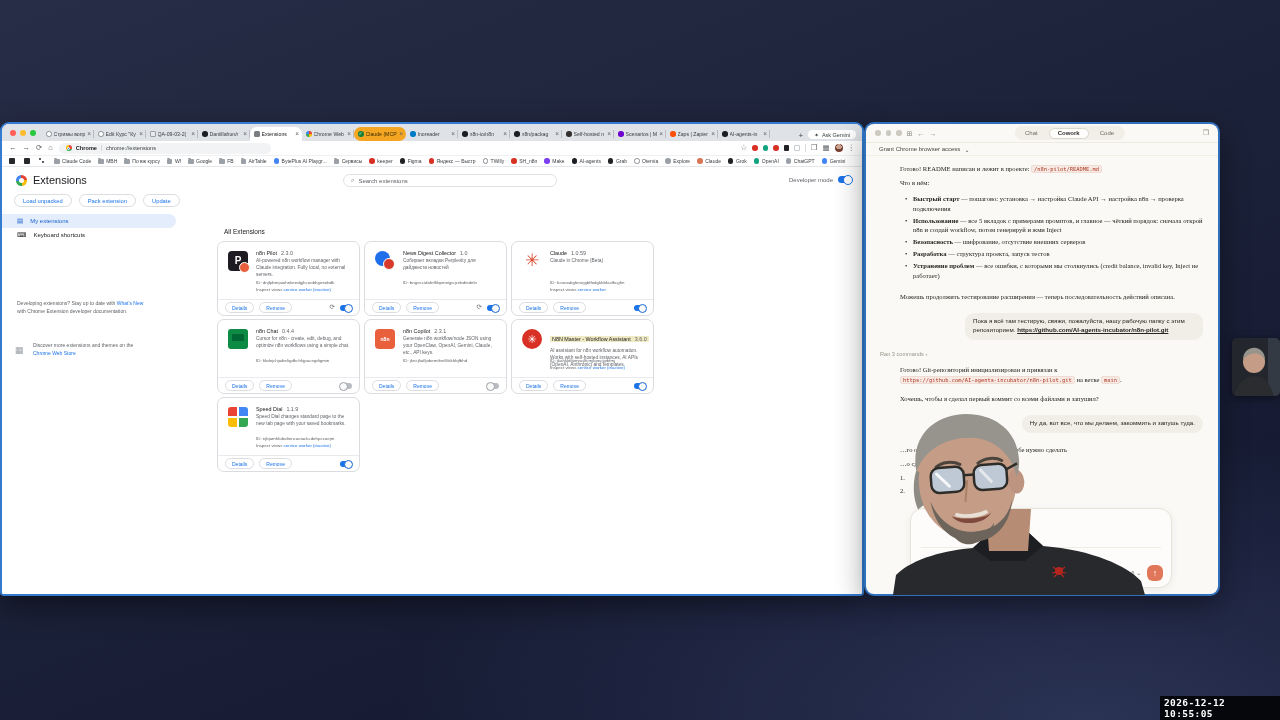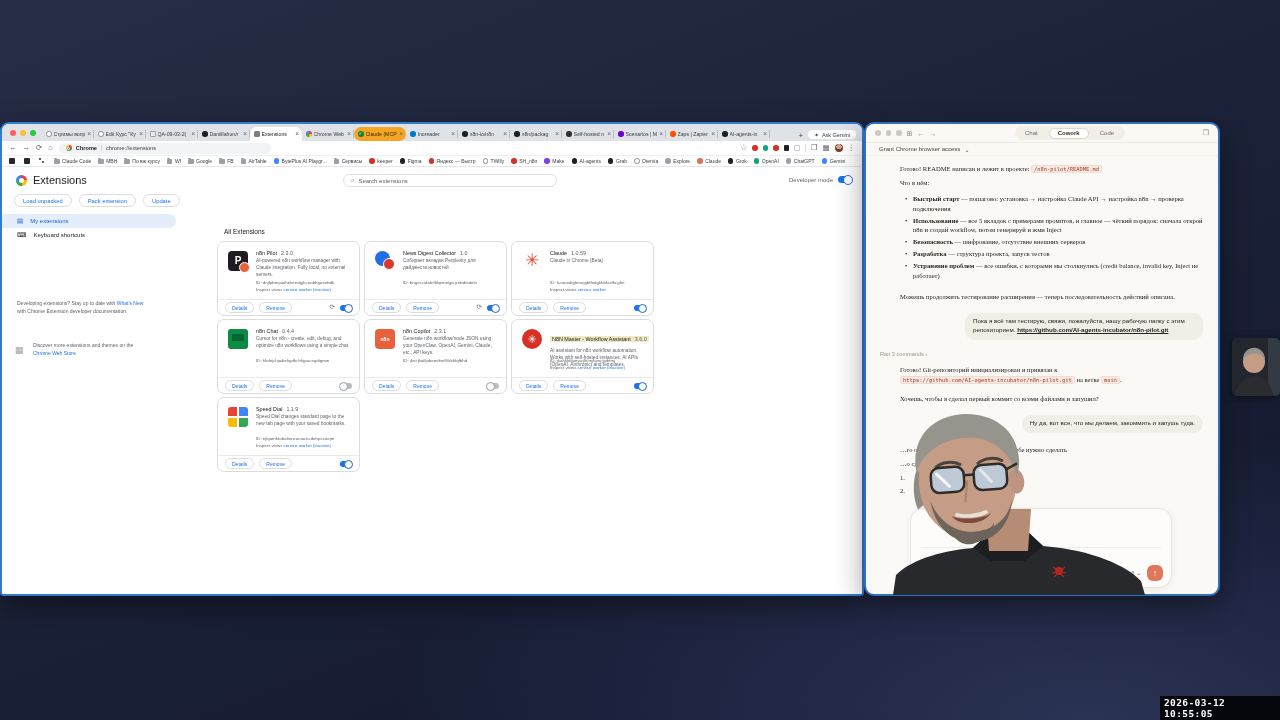--- a/index.html
+++ b/index.html
@@ -789,7 +789,7 @@
     </svg>
   </div>
 
-  <div class="tstamp">2026-03-12 10:55:05</div>
+  <div class="tstamp">2026-12-12 10:55:05</div>
 </div>
 
 </body></html>

